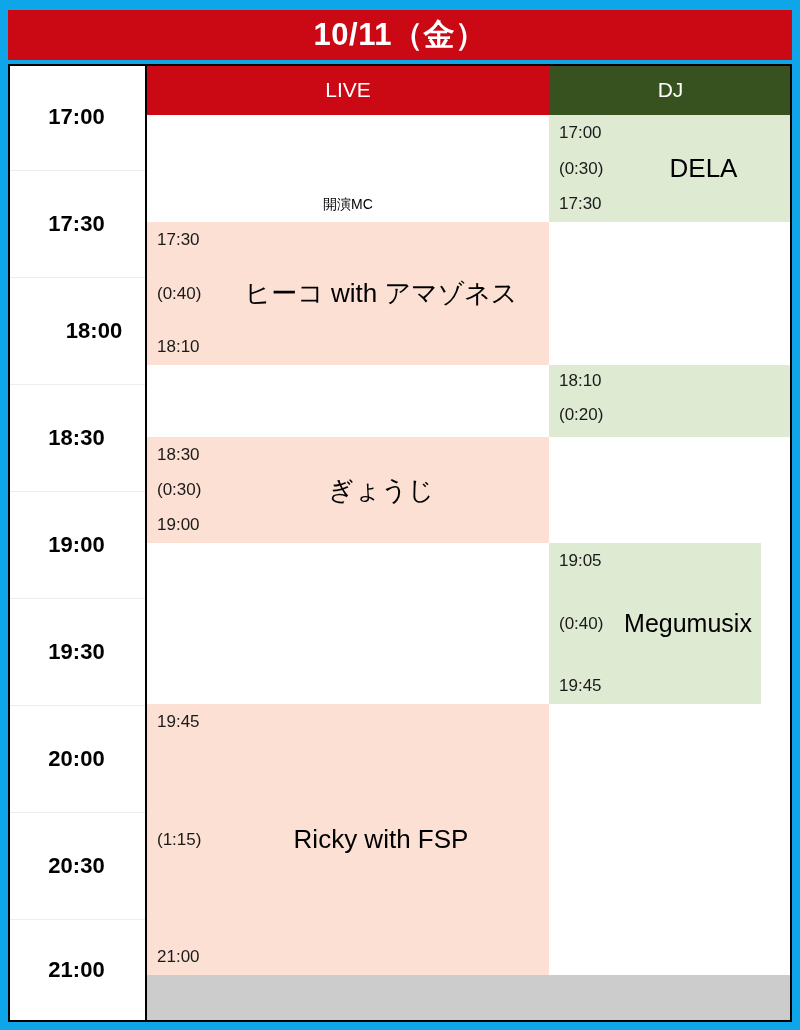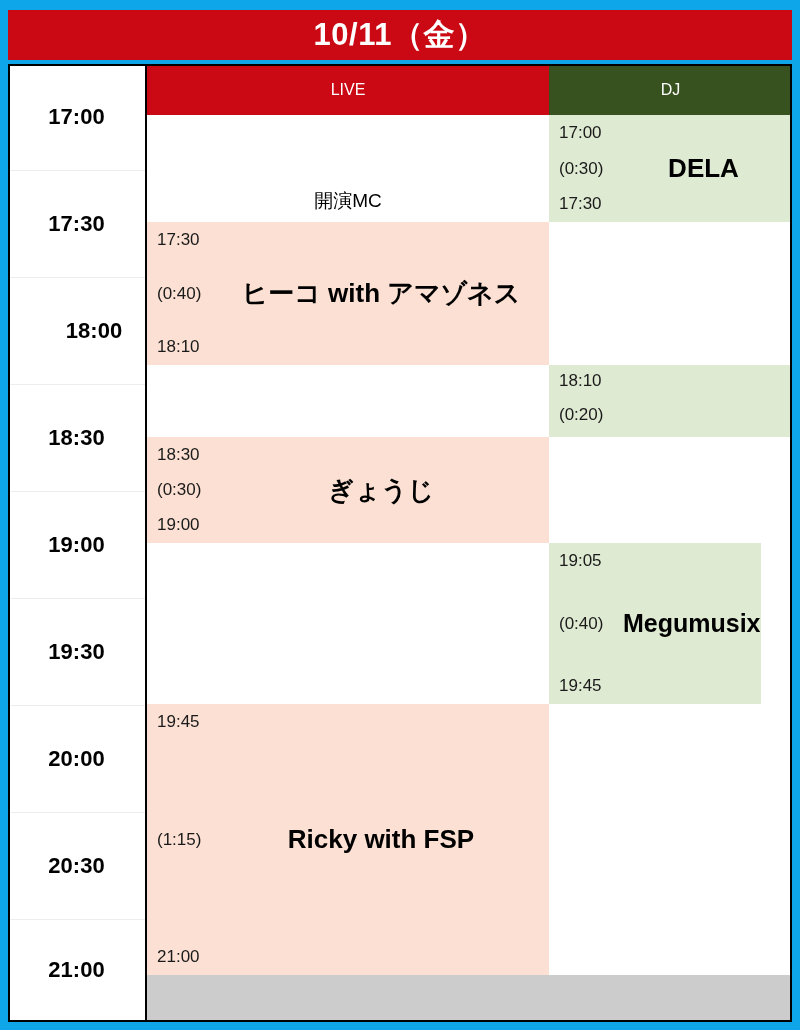--- a/index.html
+++ b/index.html
@@ -77,7 +77,7 @@
     align-items: center;
     justify-content: center;
     color: #ffffff;
-    font-size: 16px;
+    font-size: 21px;
   }
   .col-head.live {
     left: 147px;

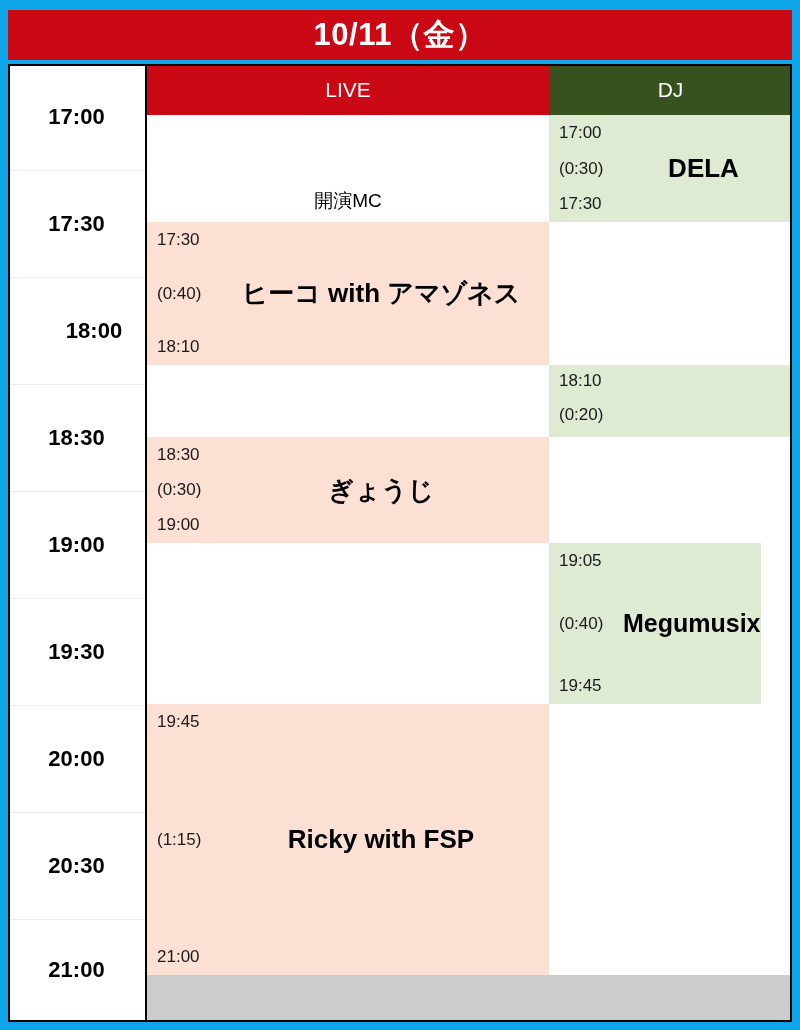--- a/index.html
+++ b/index.html
@@ -128,7 +128,7 @@
     flex: 1 1 auto;
     text-align: center;
     font-size: 26px;
-    font-weight: bold;
+    font-weight: normal;
     color: #000000;
     padding-right: 8px;
     line-height: 1.1;

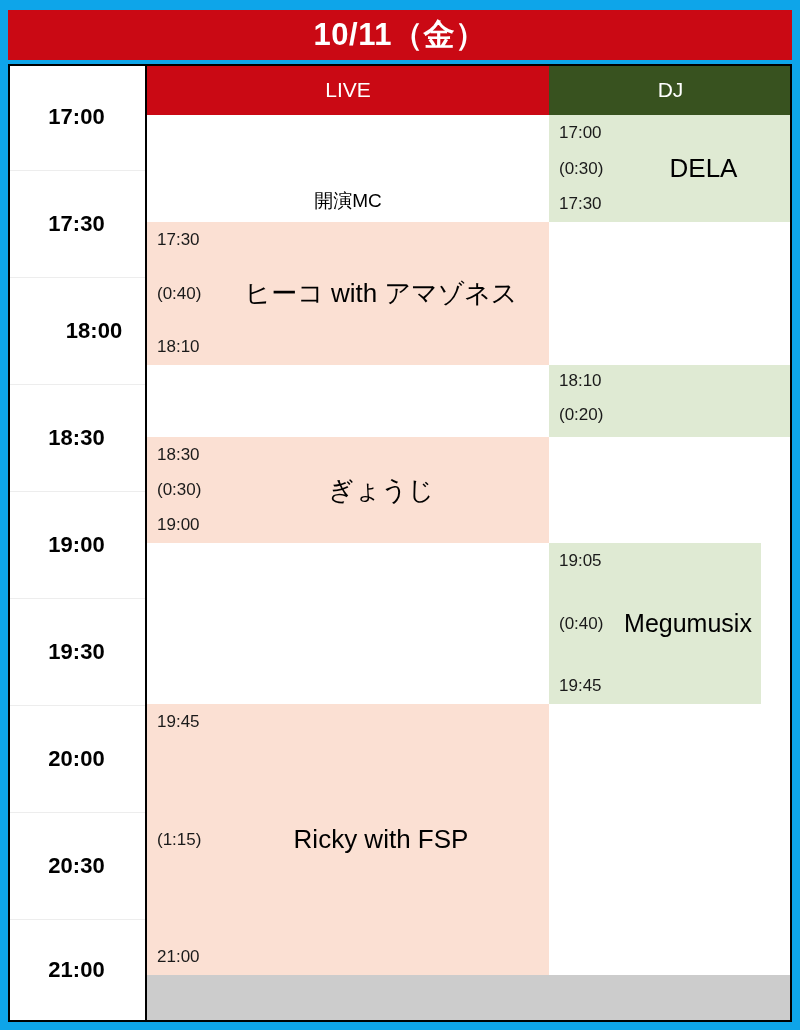--- a/index.html
+++ b/index.html
@@ -142,7 +142,7 @@
     display: flex;
     align-items: flex-end;
     justify-content: center;
-    font-size: 19px;
+    font-size: 14px;
     color: #000000;
     background: transparent;
     padding-bottom: 6px;

